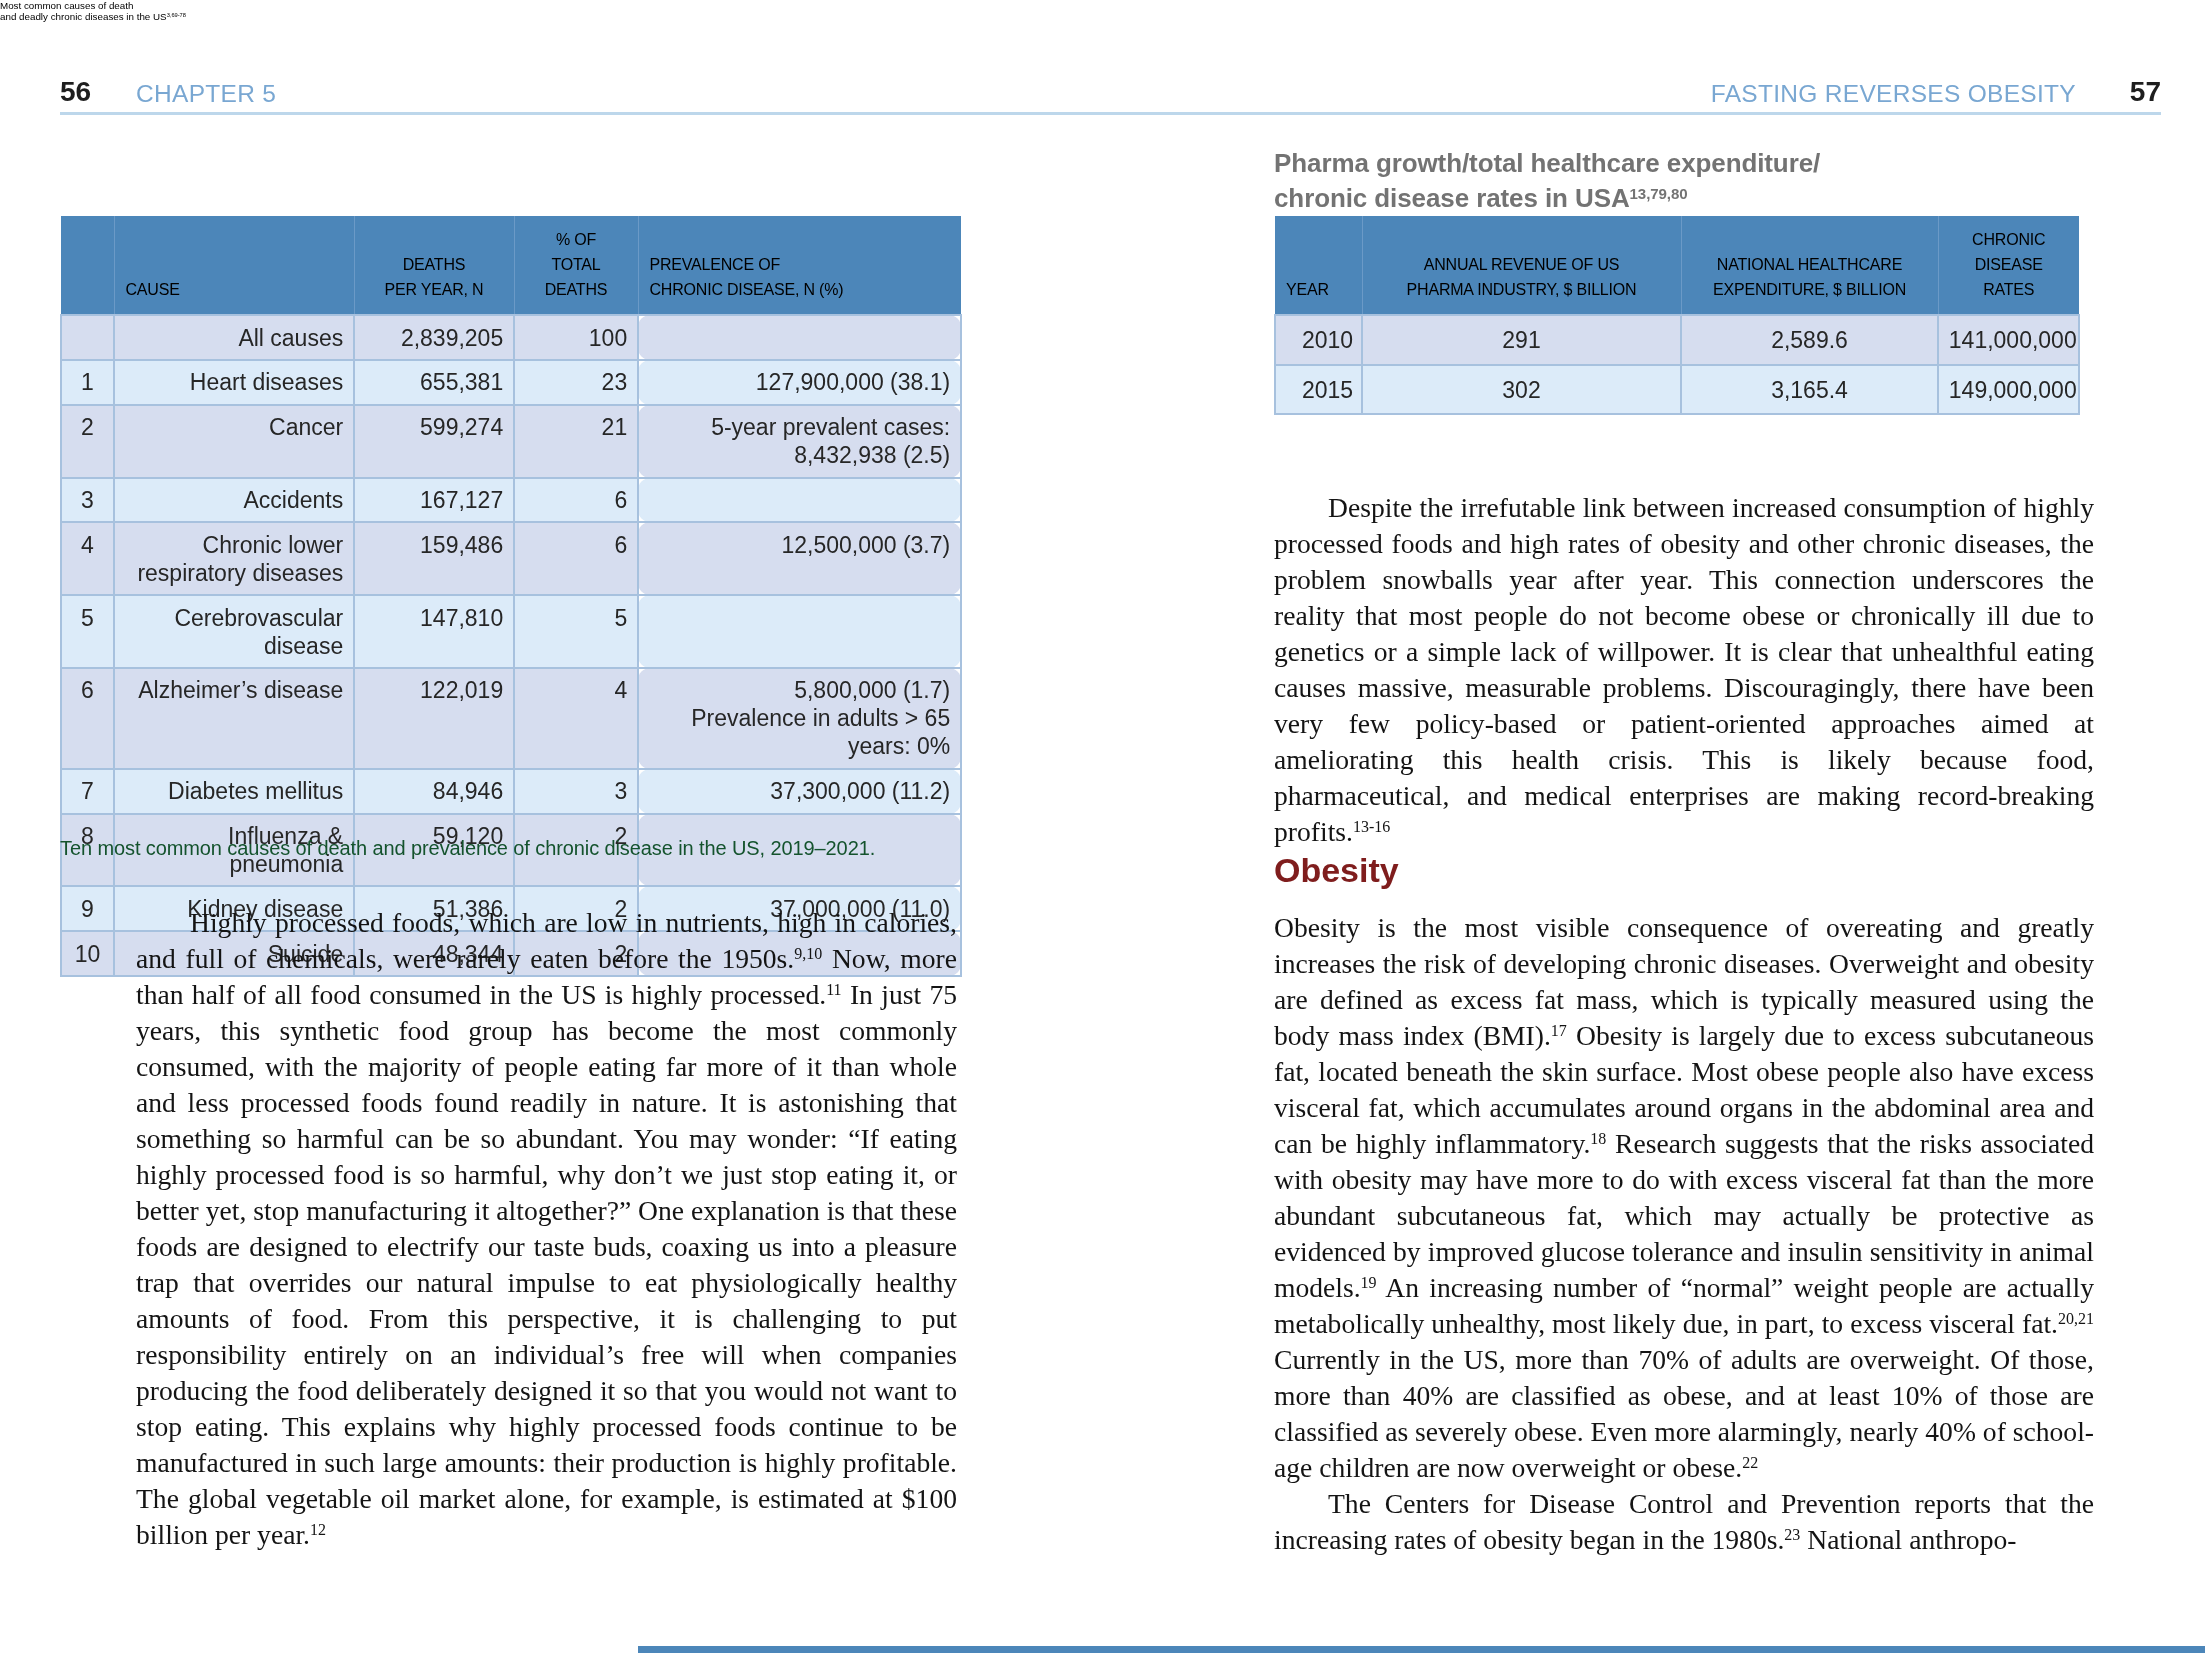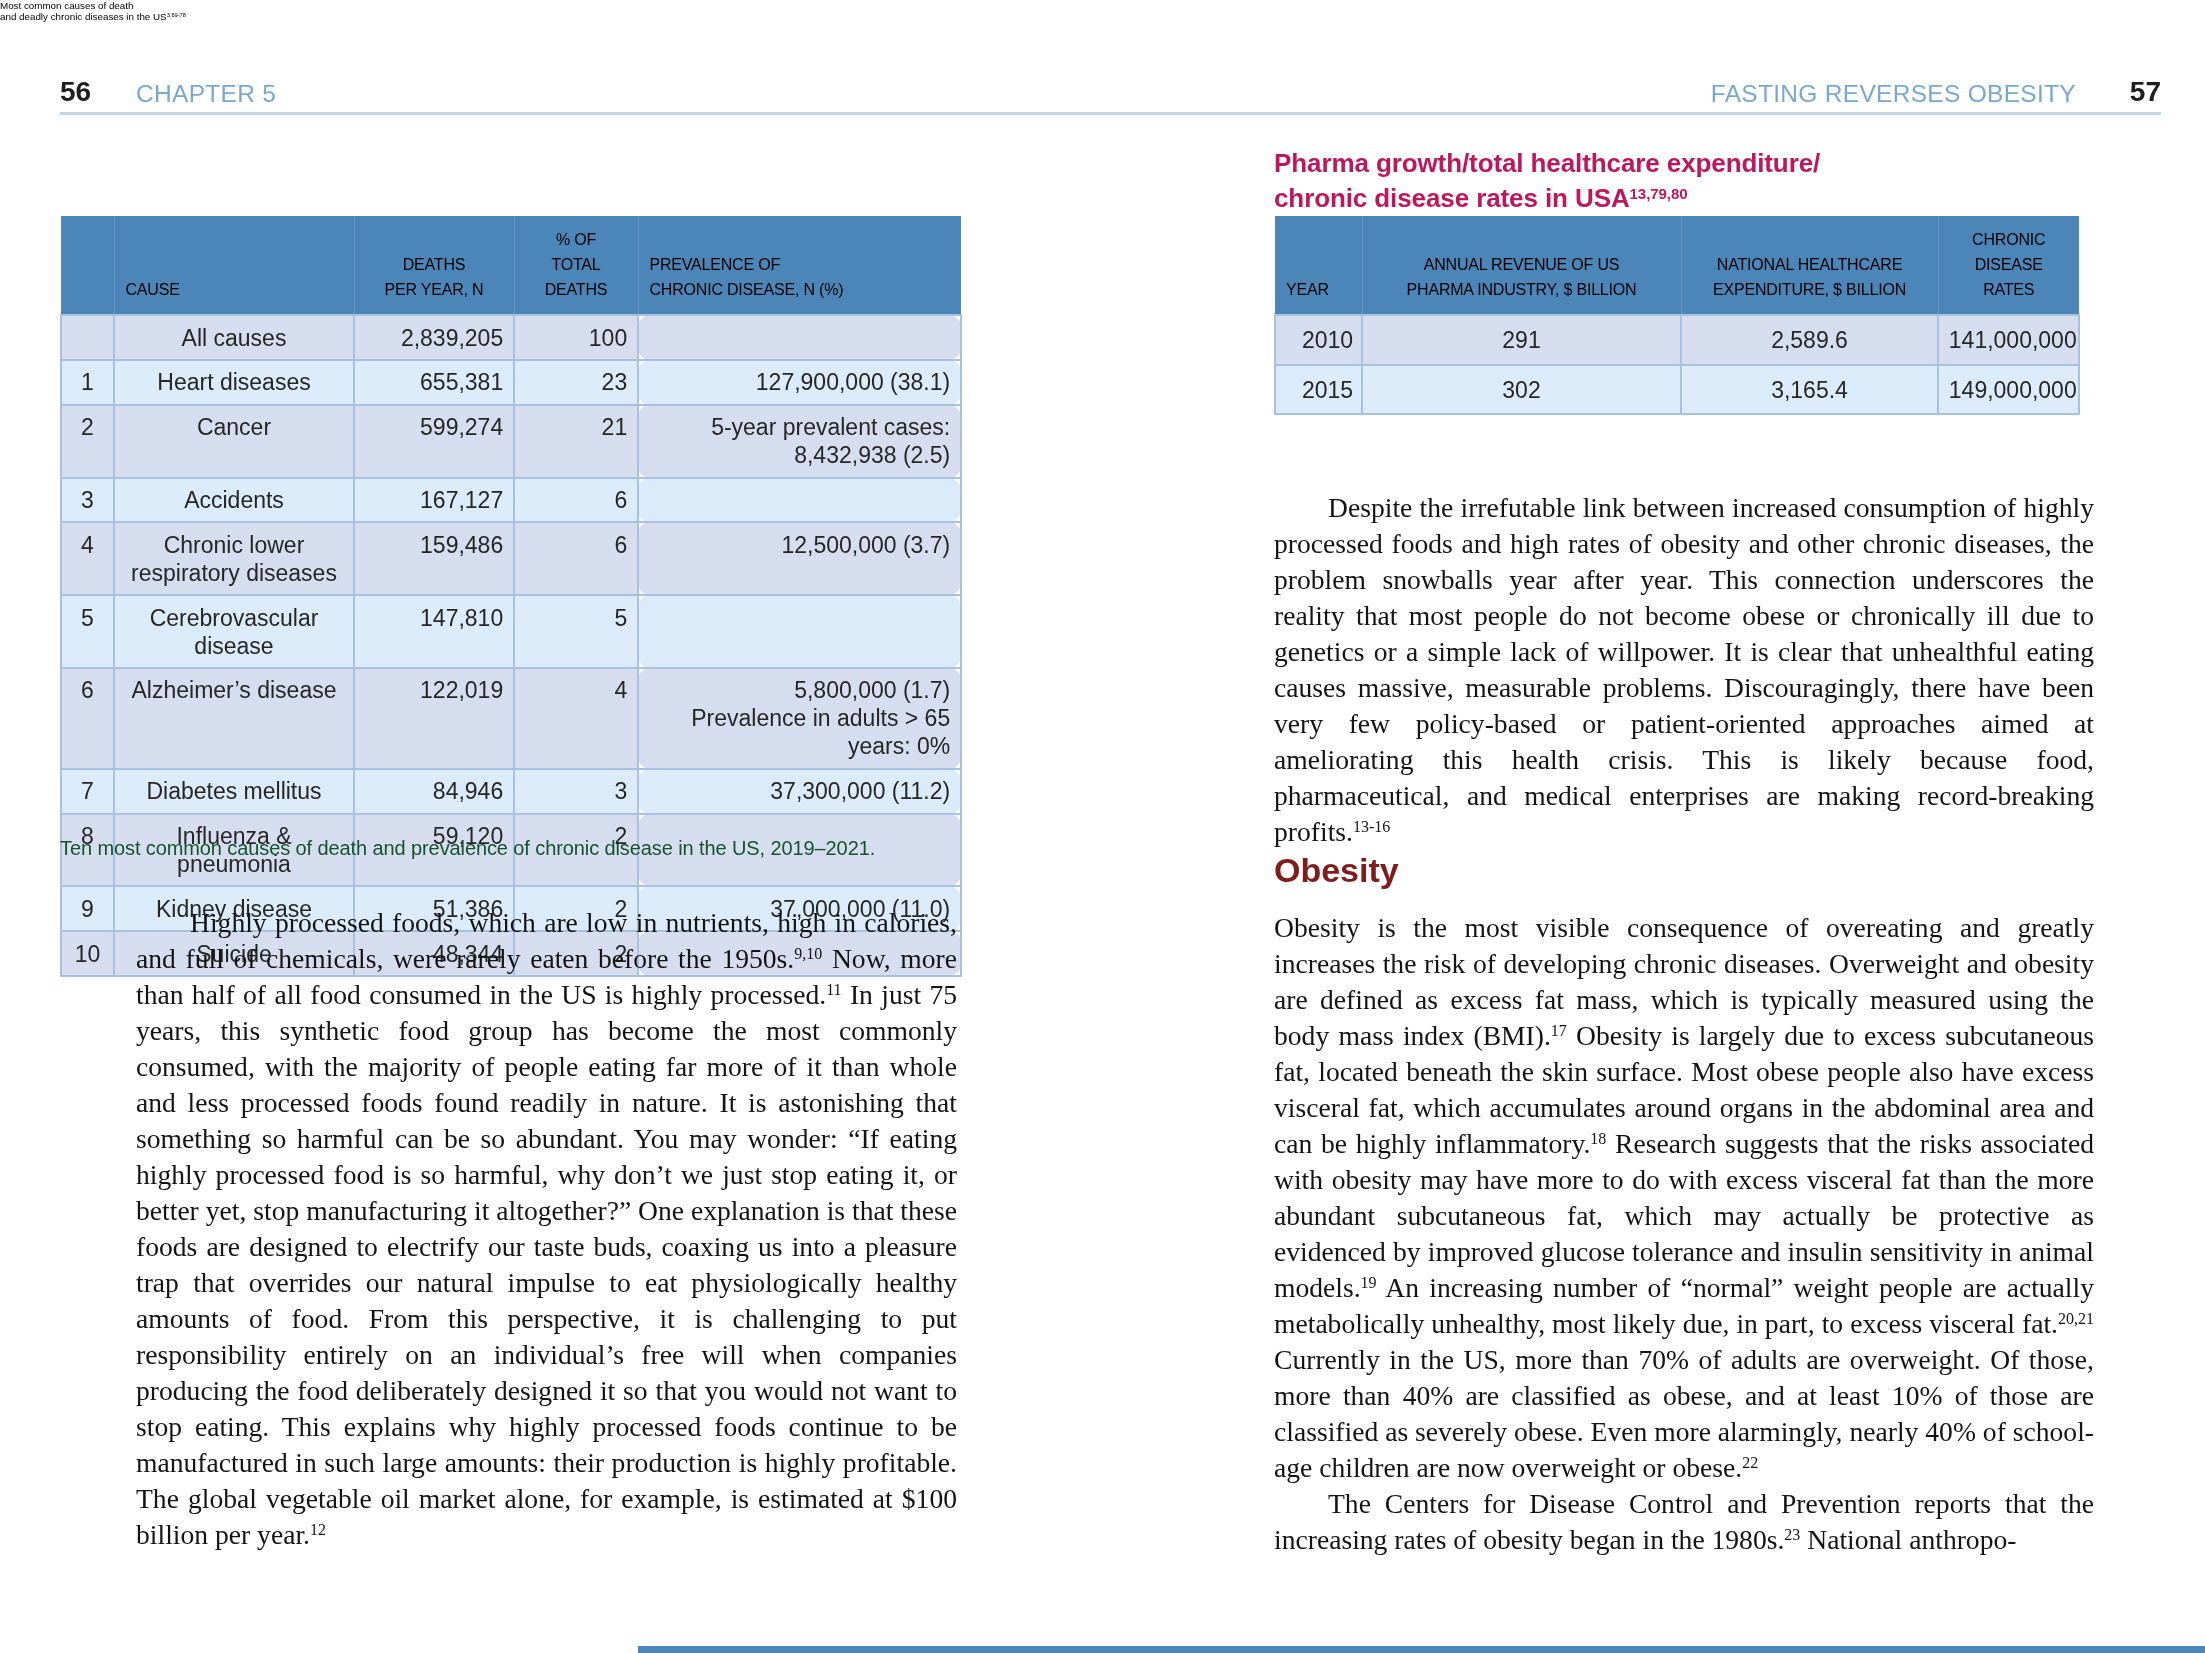--- a/index.html
+++ b/index.html
@@ -16,7 +16,7 @@
   #rule{position:absolute;top:112px;left:60px;right:44px;height:3.1px;background:#bdd7eb;}
 
   
-  .fig-title{position:absolute;font-size:26px;font-weight:bold;color:#be185d;line-height:35px;letter-spacing:-0.1px;}
+  .fig-title{position:absolute;font-size:26px;font-weight:bold;color:#737373;line-height:35px;letter-spacing:-0.1px;}
   #fig-title-left{left:61px;top:146px;width:900px;}
   #fig-title-right{left:1274px;top:146px;width:821px;}
 

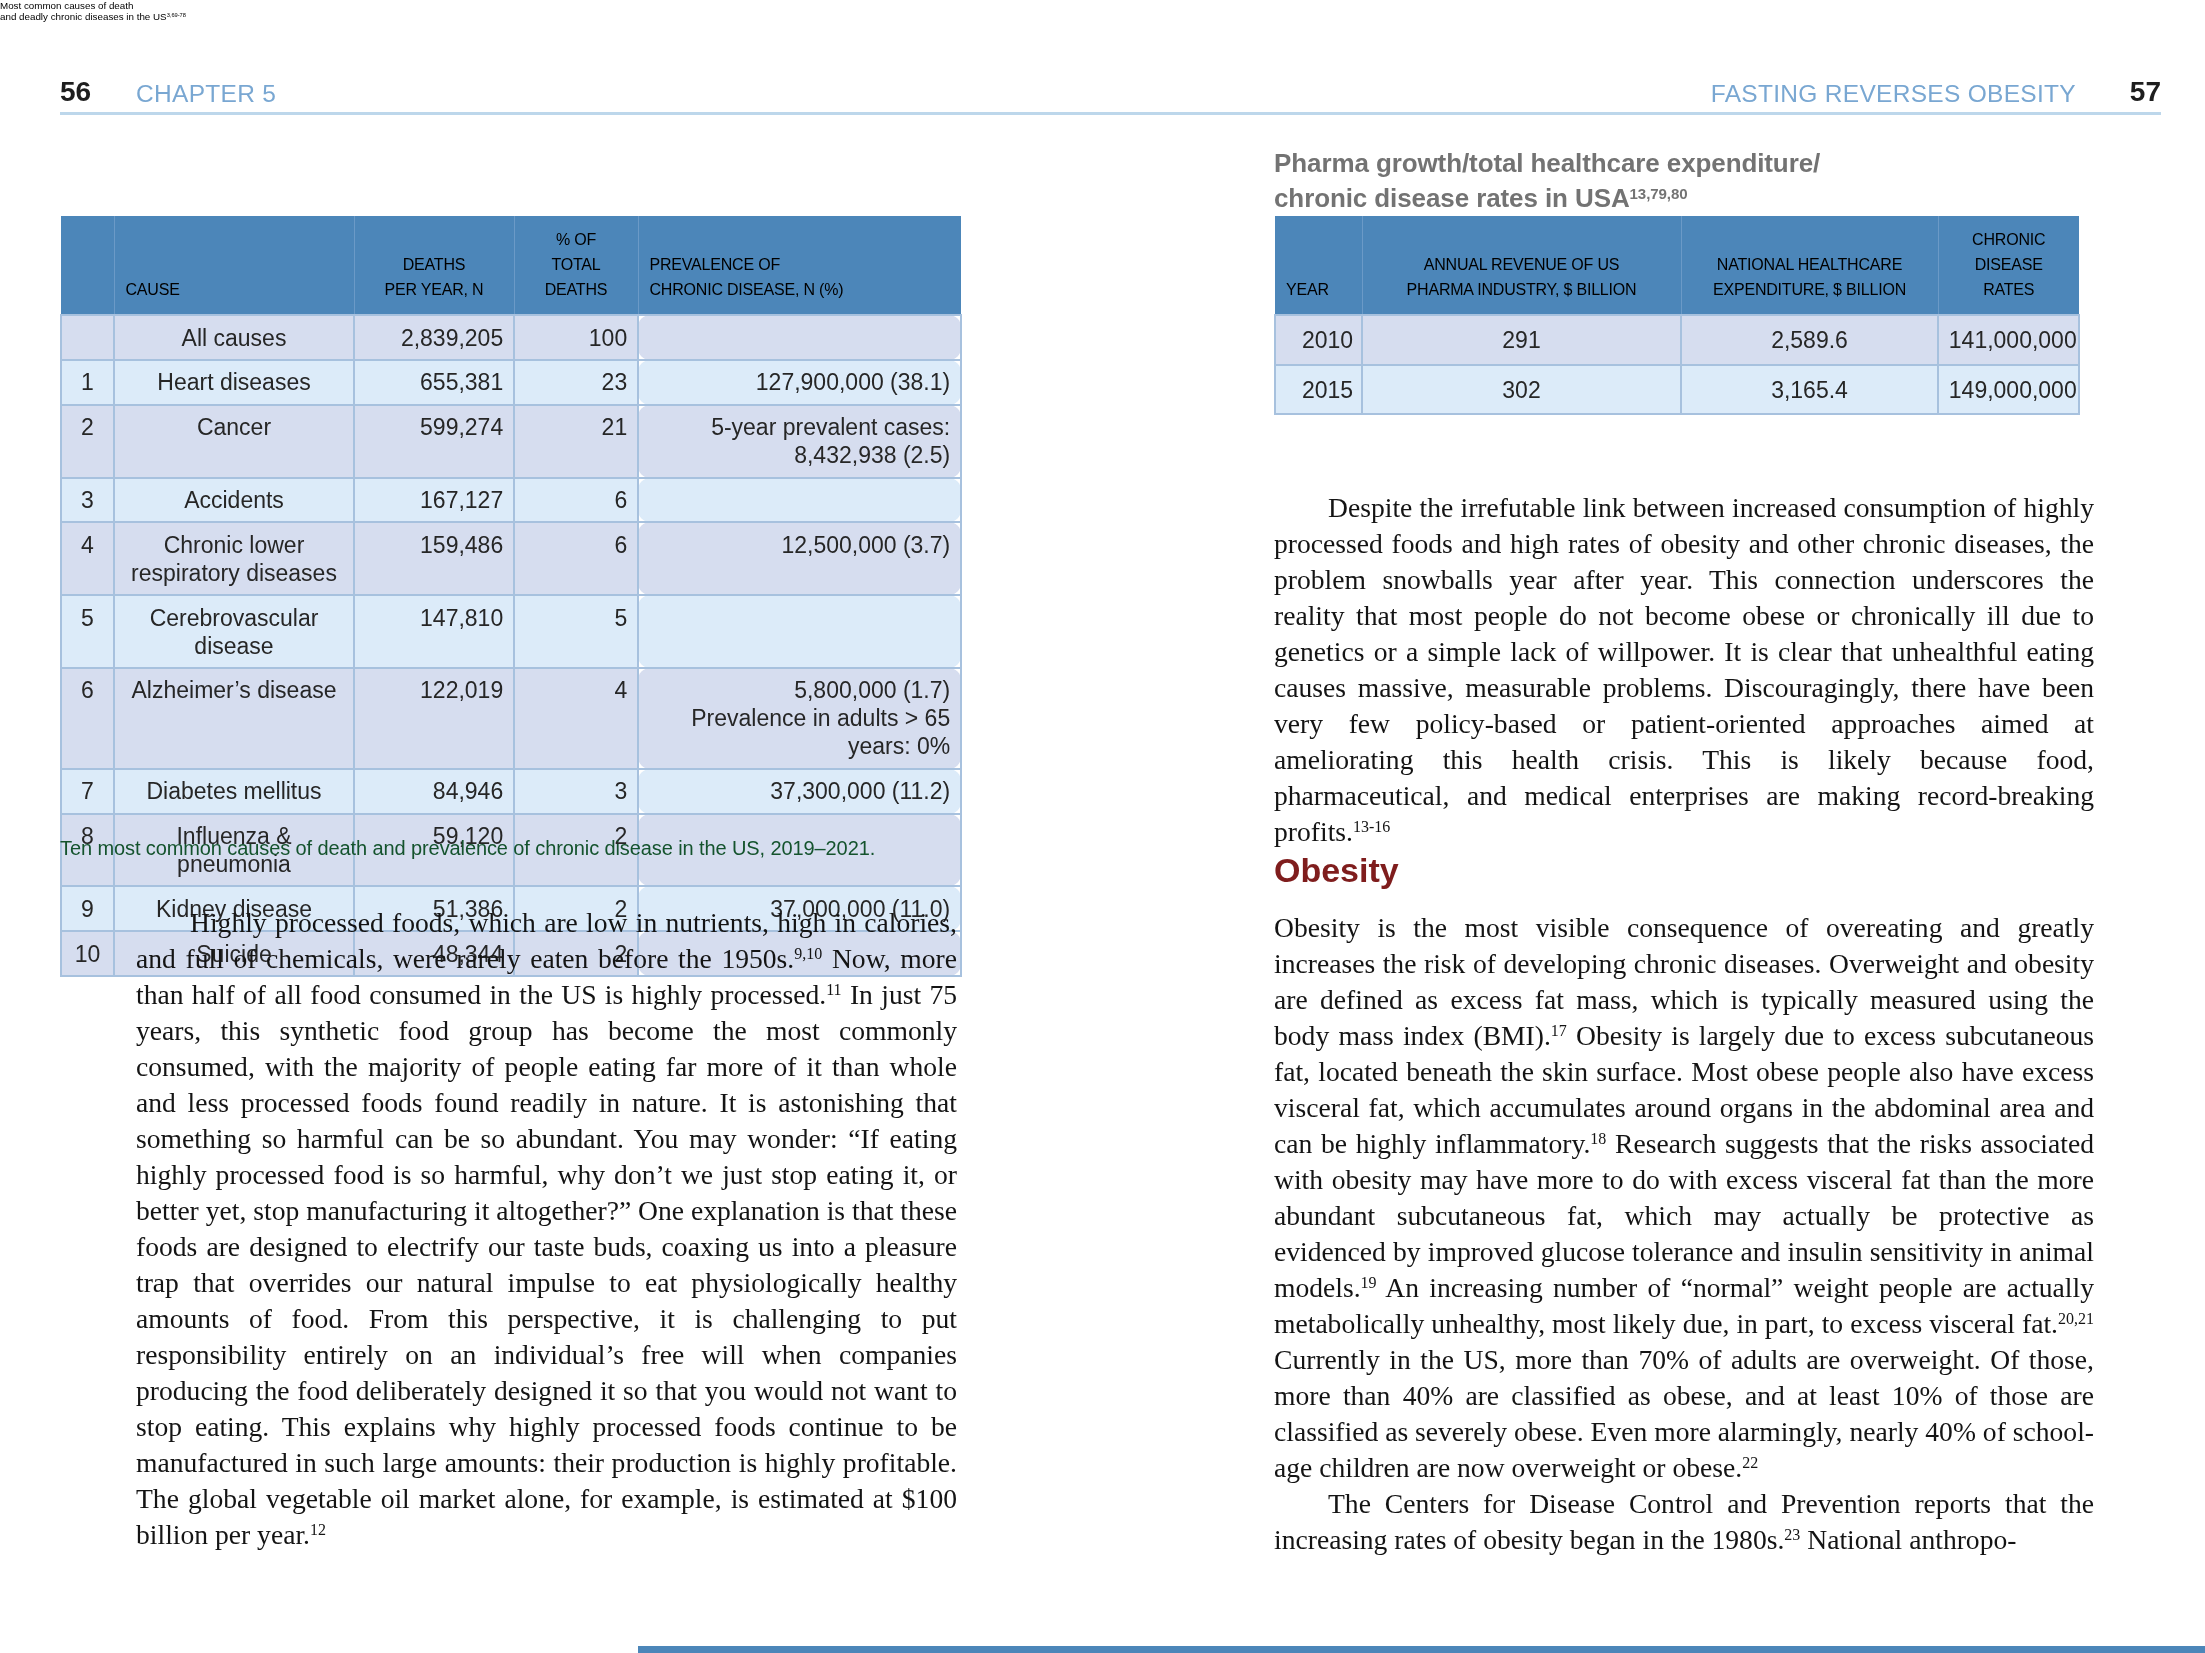--- a/index.html
+++ b/index.html
@@ -37,7 +37,7 @@
   .tbl tbody tr:nth-child(odd) td{background:#d6ddef;}
   .tbl tbody tr:nth-child(even) td{background:#dcebf9;}
   #causes-table td.col-rank{text-align:center;padding-left:2.5px;padding-right:2.5px;}
-  #causes-table td.col-cause{text-align:center;}
+  #causes-table td.col-cause{text-align:right;}
   #causes-table td.col-deaths,#causes-table td.col-pct{text-align:right;}
   #causes-table td.col-prevalence{text-align:right;border-radius:12px;}
   #pharma-table td{padding:9.8px;}

